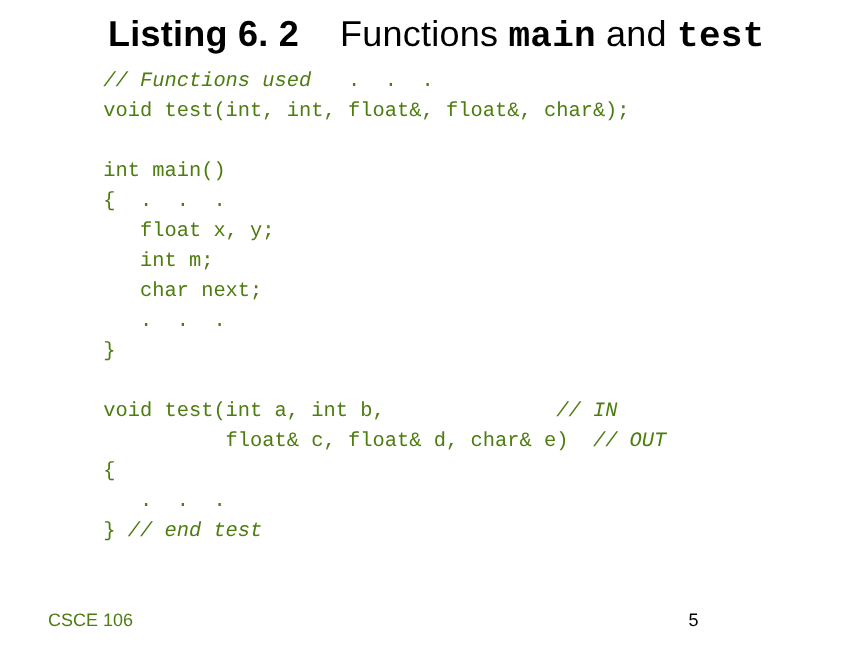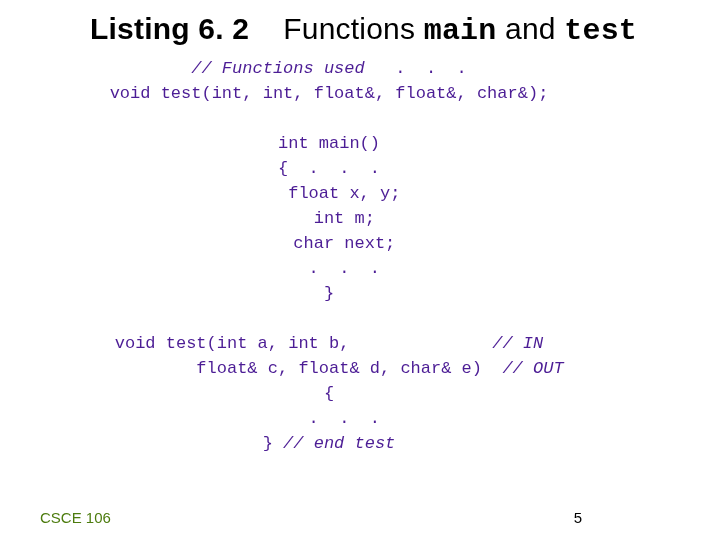--- a/index.html
+++ b/index.html
@@ -71,7 +71,7 @@
       color: #000;
     }
     
-    .code-block { color: #4c1d95; text-align: center; }
+    .code-block { color: #4d7c0f; }
   </style>
 </head>
 <body>

